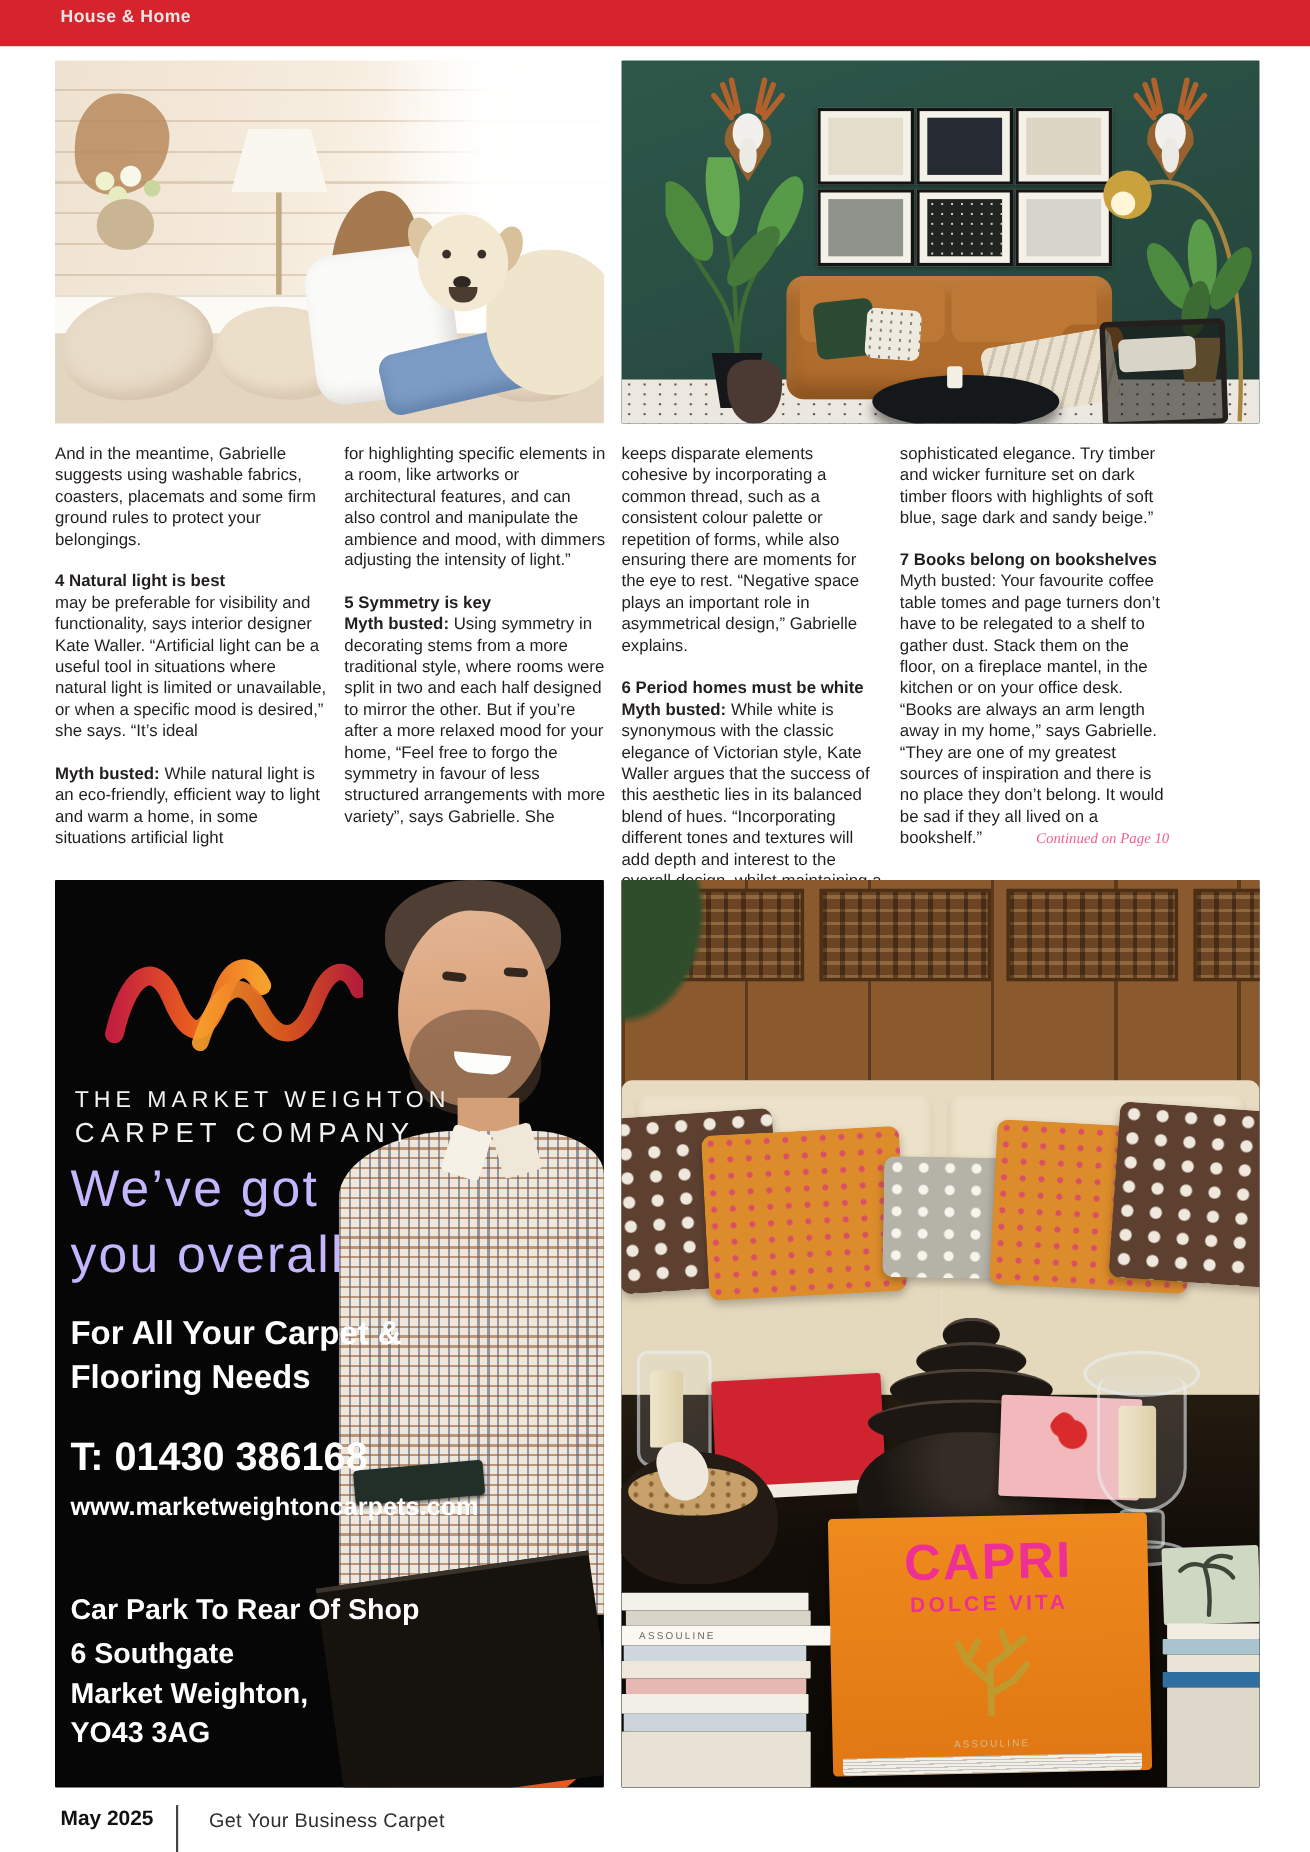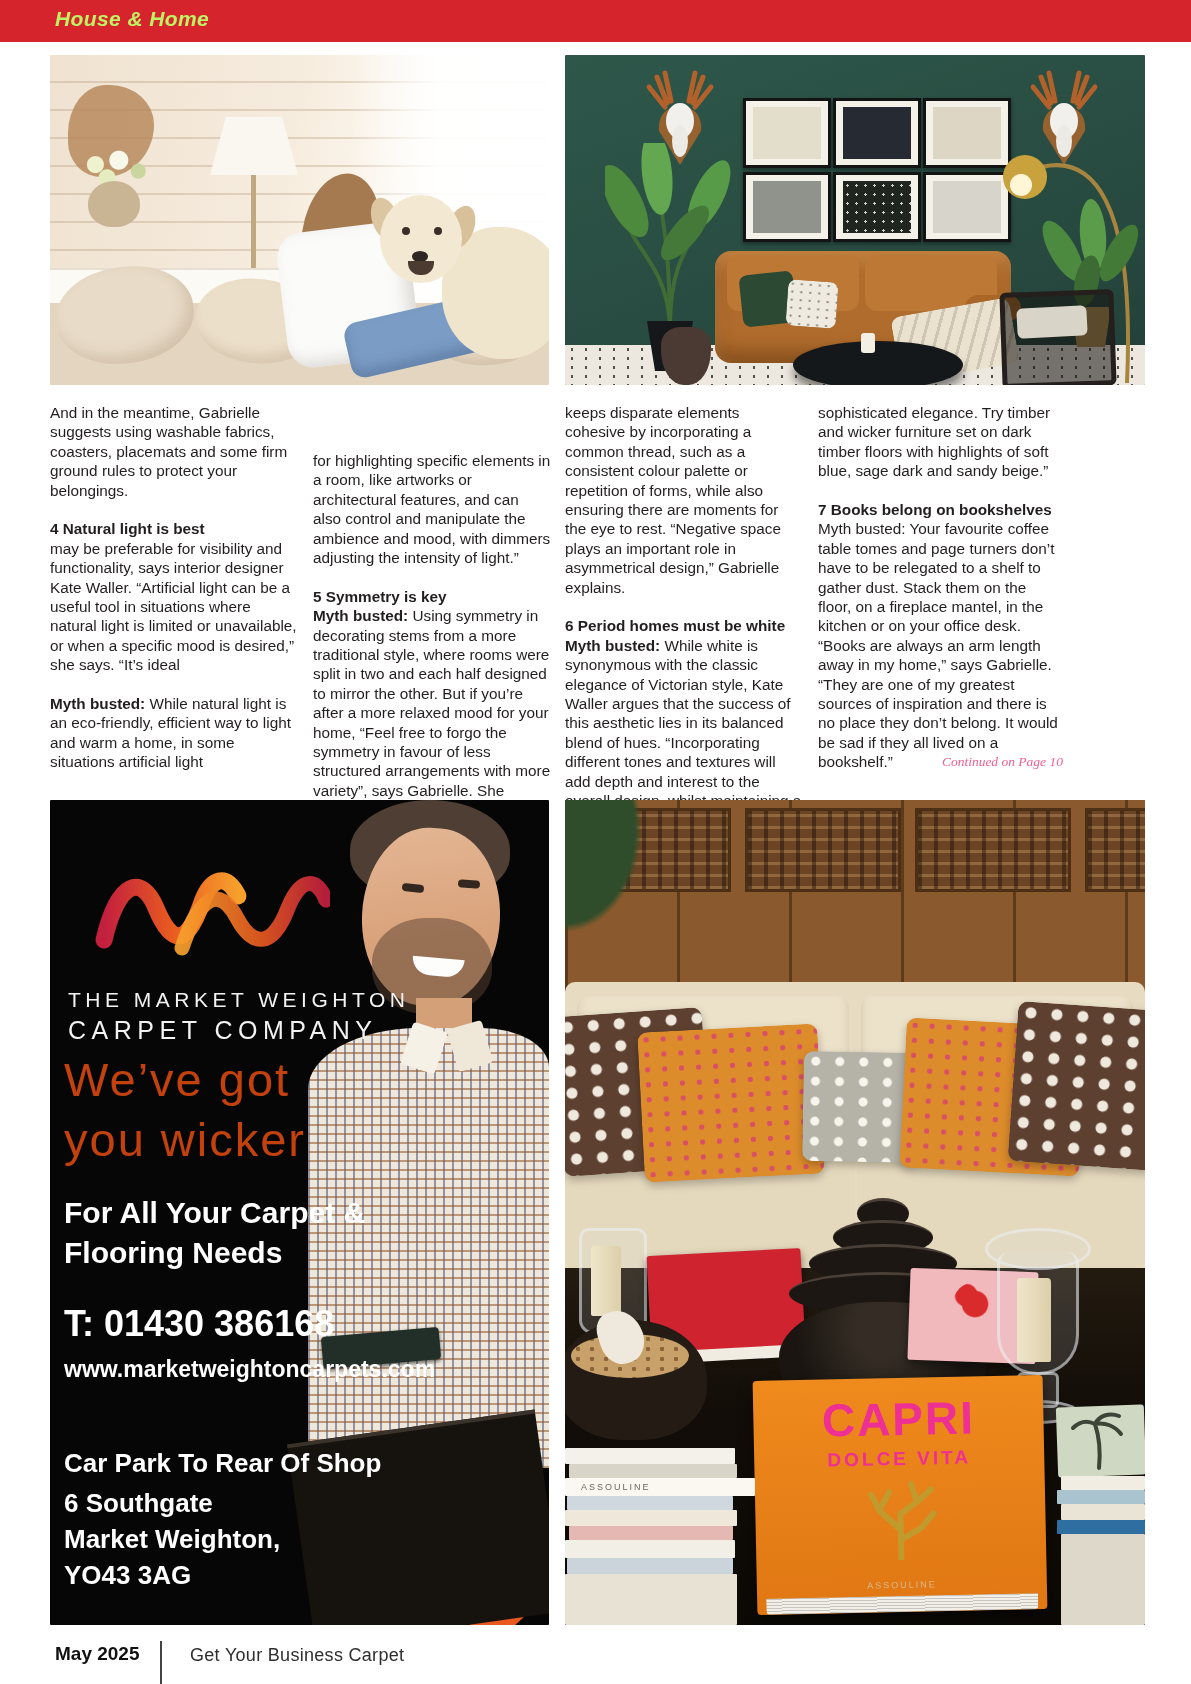--- a/index.html
+++ b/index.html
@@ -8,8 +8,8 @@
   .abs{position:absolute;}
   
   .masthead{position:absolute;left:0;top:0;width:1191px;height:42px;background:#d6242c;}
-  .masthead .title{position:absolute;left:55px;top:7px;color:#bef264;font-weight:bold;
-        font-size:21px;letter-spacing:.4px;font-style:italic;}
+  .masthead .title{position:absolute;left:55px;top:7px;color:#e5e5e5;font-weight:bold;
+        font-size:16px;letter-spacing:.4px;}
   
   .col{top:403px;height:392px;color:#221e1f;font-size:15.3px;line-height:19.4px;}
   .col p{margin:0 0 19.4px 0;}

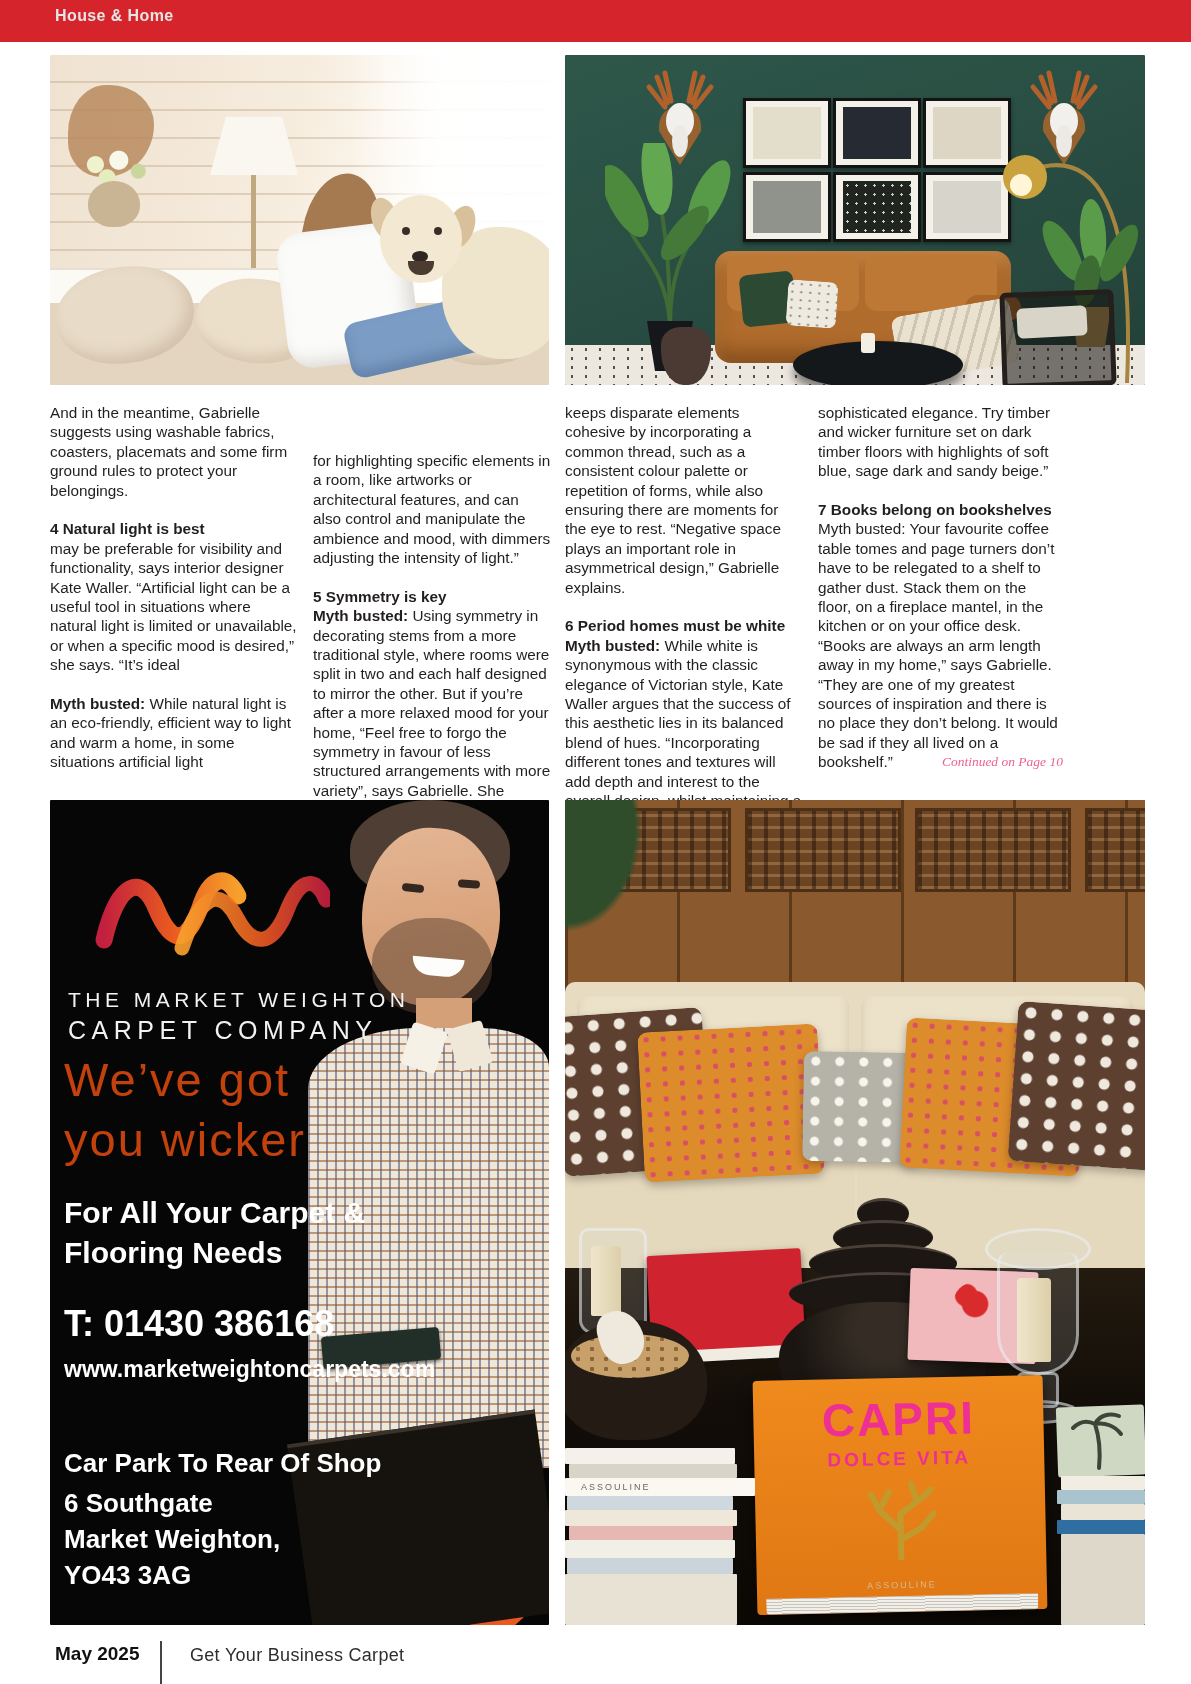--- a/index.html
+++ b/index.html
@@ -190,7 +190,7 @@
     <p><b>Myth busted:</b><span>  While natural light is an eco-friendly, efficient way to light and warm a home, in some situations artificial light</span></p>
   </div>
 
-  <div class="col abs" style="left:313px;width:238px;margin-top:48px;">
+  <div class="col abs" style="left:313px;width:238px;">
     <p><span>for highlighting specific elements in a room, like artworks or architectural features, and can also control and manipulate the ambience and mood, with dimmers adjusting the intensity of light.”</span></p>
     <p class="h"><span>5 Symmetry is key</span></p>
     <p><b>Myth busted:</b><span>  Using symmetry in decorating stems from a more traditional style, where rooms were split in two and each half designed to mirror the other. But if you’re after a more relaxed mood for your home, “Feel free to forgo the symmetry in favour of less structured arrangements with more variety”, says Gabrielle. She</span></p>

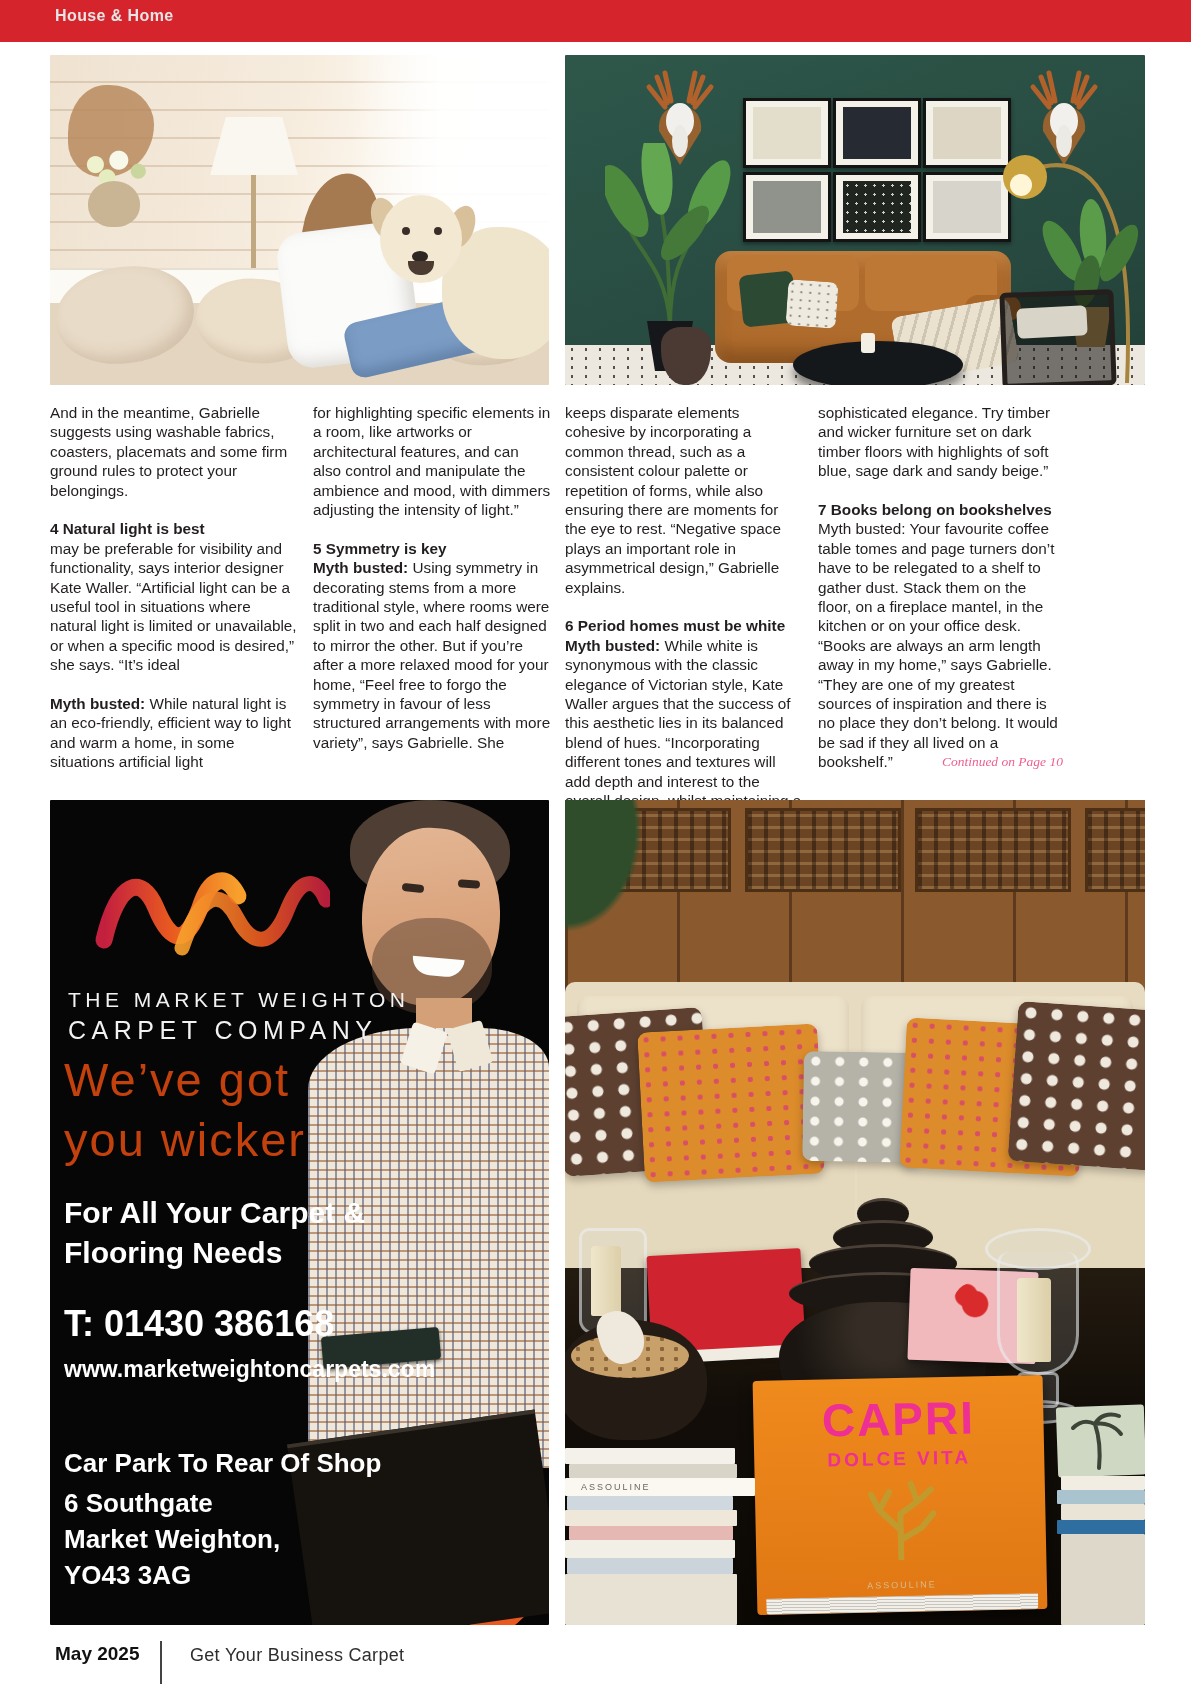--- a/index.html
+++ b/index.html
@@ -67,7 +67,7 @@
   .ad{background:#060606;color:#fff;}
   .ad .brand1{position:absolute;left:18px;top:188px;font-size:21px;letter-spacing:4.5px;color:#f2f2f2;}
   .ad .brand2{position:absolute;left:18px;top:216px;font-size:25px;letter-spacing:5.5px;color:#f2f2f2;}
-  .ad .head{position:absolute;left:14px;font-size:47px;font-weight:400;letter-spacing:2px;color:#c2410c;}
+  .ad .head{position:absolute;left:14px;font-size:47px;font-weight:400;letter-spacing:2px;color:#c4b5fd;}
   .ad .sub{position:absolute;left:14px;font-size:30px;font-weight:bold;color:#fff;}
   .ad .phone{position:absolute;left:14px;top:503px;font-size:36px;font-weight:bold;}
   .ad .web{position:absolute;left:14px;top:556px;font-size:23px;font-weight:bold;}

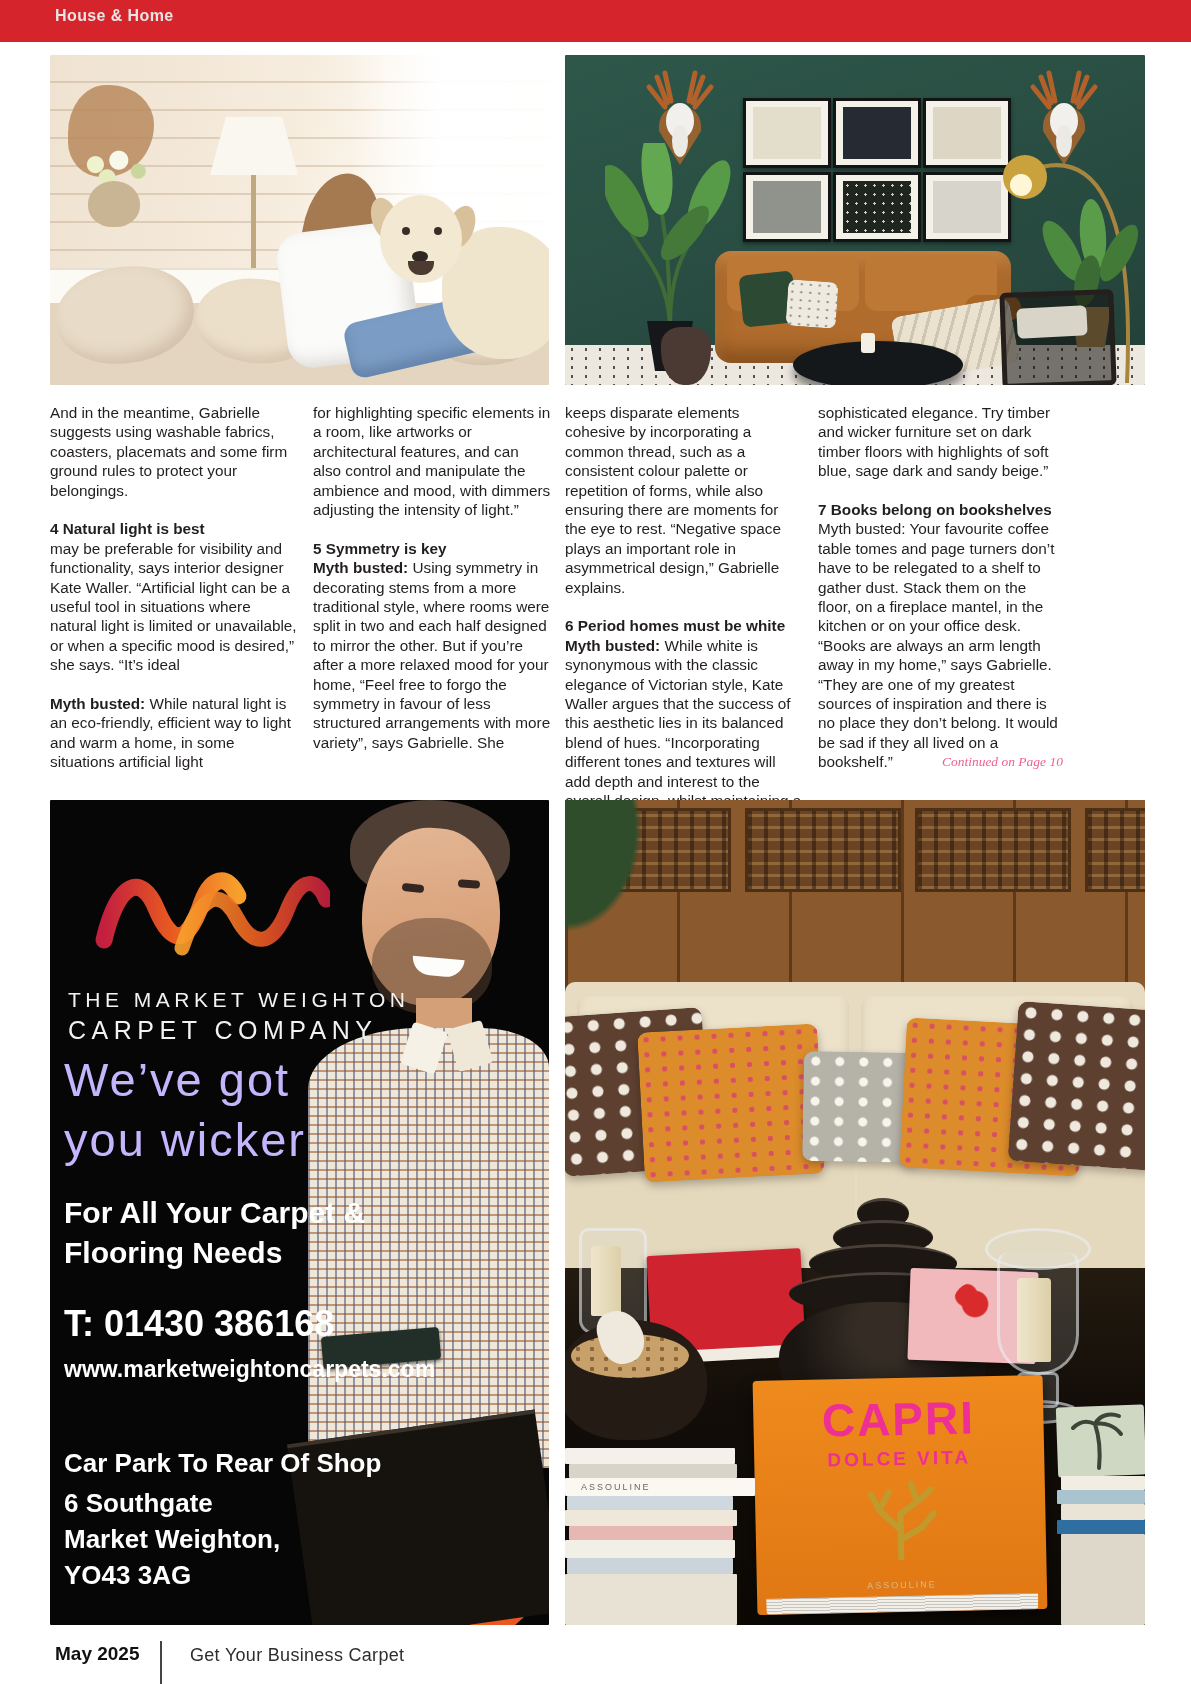--- a/index.html
+++ b/index.html
@@ -247,7 +247,7 @@
     <div class="brand1">THE MARKET WEIGHTON</div>
     <div class="brand2">CARPET COMPANY</div>
     <div class="head" style="top:252px;">We’ve got</div>
-    <div class="head" style="top:312px;">you wicker</div>
+    <div class="head" style="top:312px;">you overall</div>
     <div class="sub" style="top:396px;">For All Your Carpet &amp;</div>
     <div class="sub" style="top:436px;">Flooring Needs</div>
     <div class="phone">T: 01430 386168</div>

